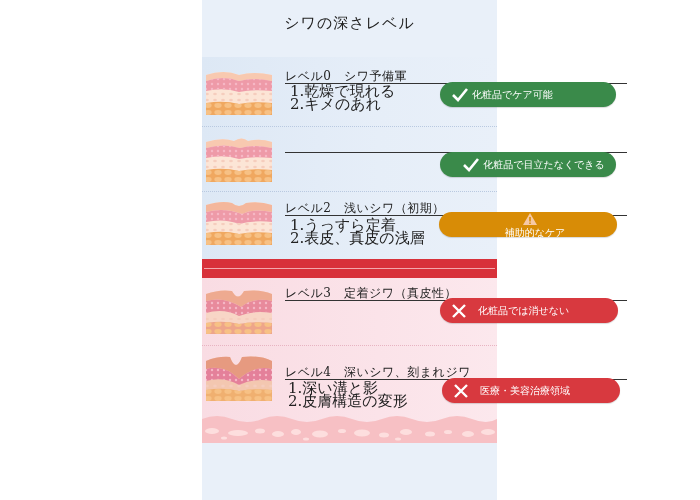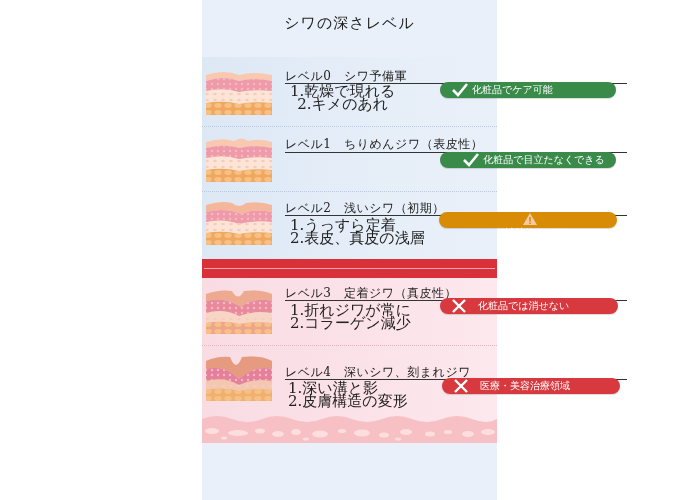--- a/index.html
+++ b/index.html
@@ -82,7 +82,7 @@
 <div class="panel">
   <div class="title">シワの深さレベル</div>
 
-  <div class="row blue" style="top:57px;height:70px;text-align:center;">
+  <div class="row blue" style="top:57px;height:70px;">
     <svg class="skin" style="top:10px;" viewBox="0 0 70 50">
       <path d="M2 8 Q20 2 35 8 Q50 4 68 8 L68 48 L2 48 Z" fill="#fce5d6"></path>
       <path d="M2 8 Q20 2 35 8 Q50 4 68 8 L68 14 Q50 10 35 14 Q20 8 2 14 Z" fill="#f8c9b0"></path>

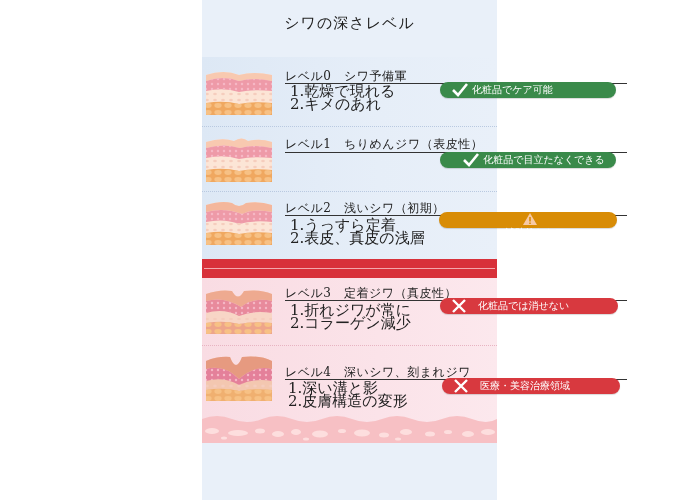--- a/index.html
+++ b/index.html
@@ -54,7 +54,7 @@
   }
 
   .badge {
-    position: absolute; height: 16px; border-radius: 14px;
+    position: absolute; height: 25px; border-radius: 14px;
     display: flex; align-items: center; color: #fff; font-size: 10px;
     font-family: "DejaVu Sans", "Liberation Sans", sans-serif;
     box-shadow: 0 1px 1px rgba(0,0,0,0.15);

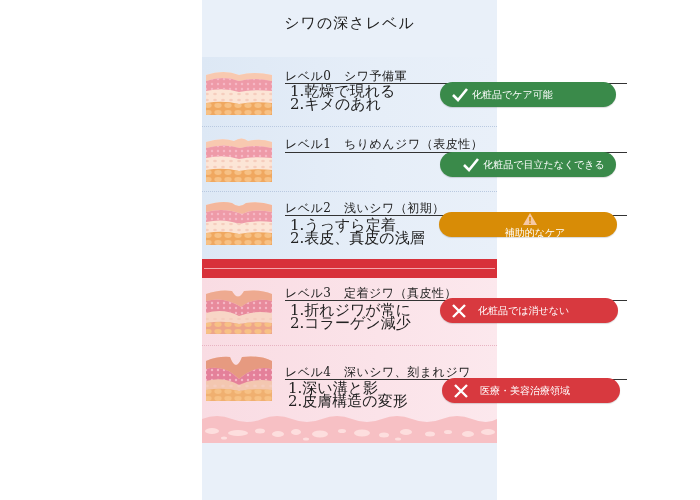--- a/index.html
+++ b/index.html
@@ -111,7 +111,6 @@
       <path d="M2 36 Q20 33 35 37 Q50 34 68 36 L68 48 L2 48 Z" fill="#f0a860"></path>
       <path d="M2 36 Q20 33 35 37 Q50 34 68 36 L68 48 L2 48 Z" fill="url(#fatCells)"></path>
     </svg>
-    <div class="heading" style="top:9px;">レベル1　ちりめんジワ（表皮性）</div>
     <div class="underline" style="top:25px;"></div>
     <div class="divider"></div>
   </div>

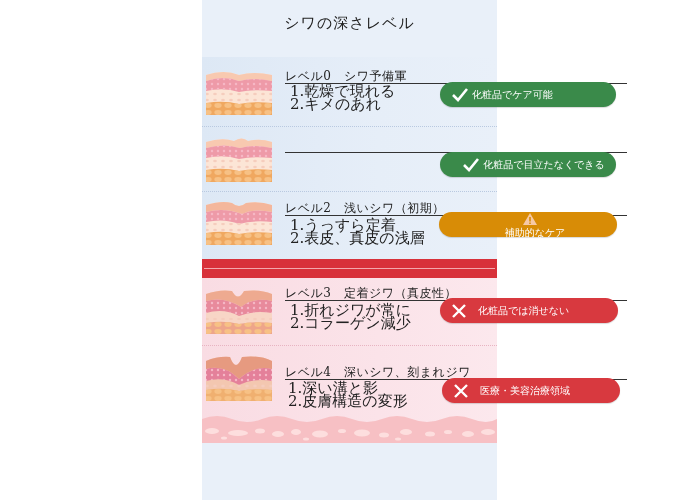--- a/index.html
+++ b/index.html
@@ -149,10 +149,6 @@
     </svg>
     <div class="heading" style="top:7px;">レベル3　定着ジワ（真皮性）</div>
     <div class="underline" style="top:22px;"></div>
-    <div class="items" style="top:26px;">
-      <div>1.折れジワが常に</div>
-      <div>2.コラーゲン減少</div>
-    </div>
     <div class="divider"></div>
   </div>
 

